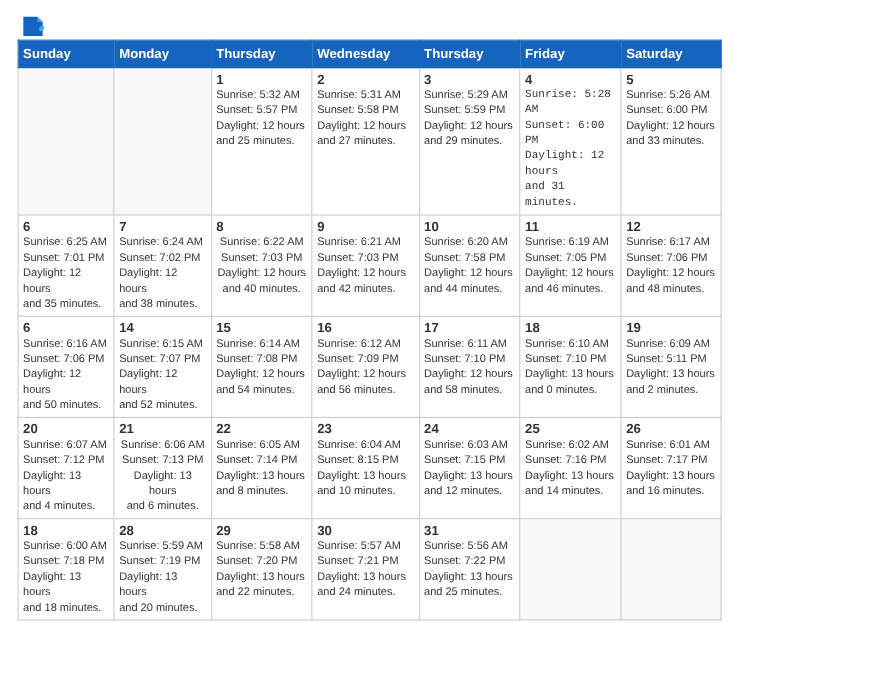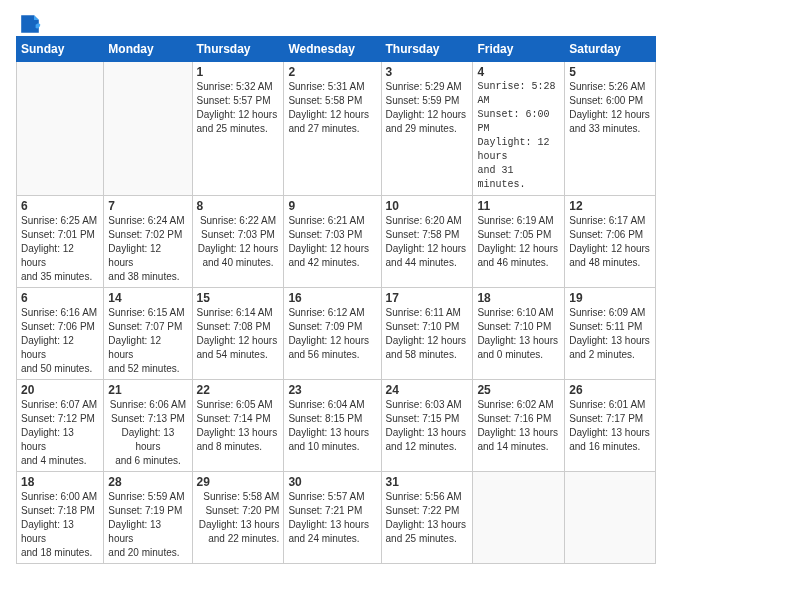--- a/index.html
+++ b/index.html
@@ -335,7 +335,7 @@
           </td>
           <td>
             <span class="day-number">29</span>
-            <div class="day-info" style="white-space: pre-wrap; text-align: right;">Sunrise: 5:58 AM
+            <div class="day-info" style="white-space: pre-wrap;">Sunrise: 5:58 AM
 Sunset: 7:20 PM
 Daylight: 13 hours
 and 22 minutes.</div>

